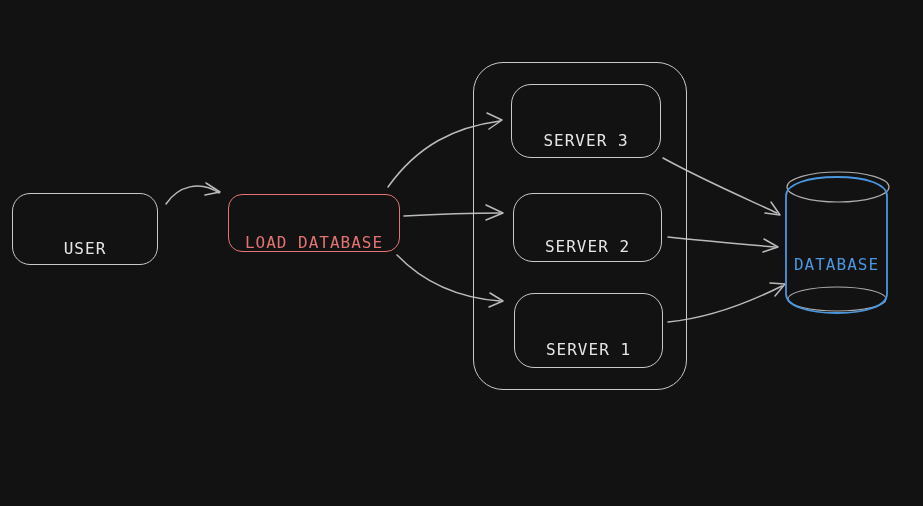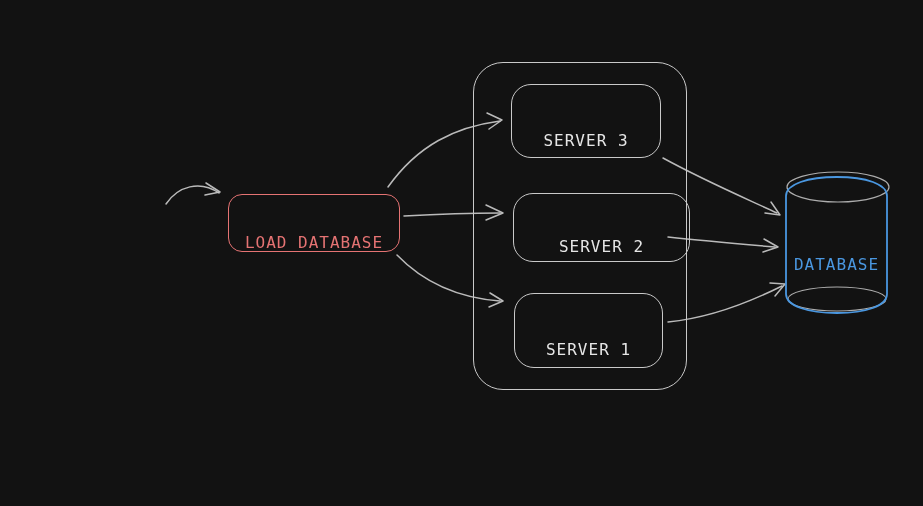--- a/index.html
+++ b/index.html
@@ -115,6 +115,9 @@
     </g>
   </svg>
 
+  <div class="node node-user">
+    <span>USER</span>
+  </div>
 
   <div class="node node-lb">
     <span>LOAD DATABASE</span>

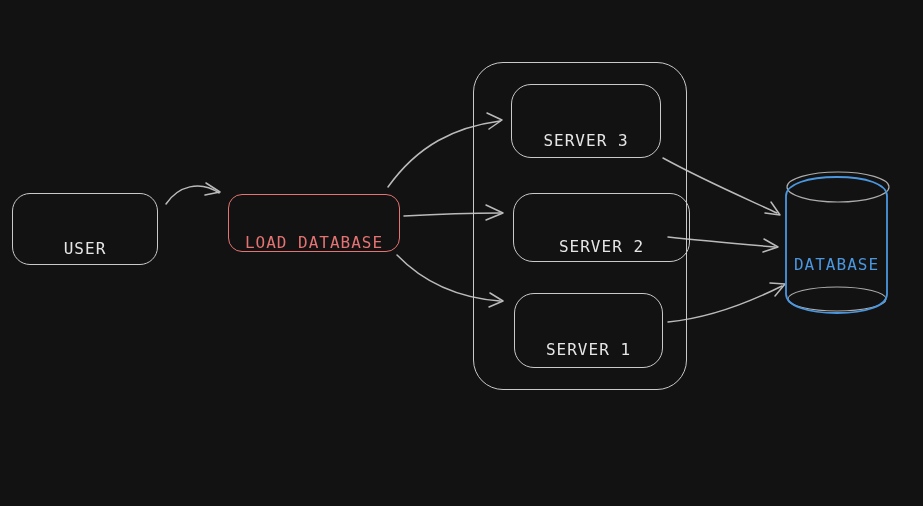--- a/index.html
+++ b/index.html
@@ -58,7 +58,7 @@
     box-sizing:border-box;
   }
   .node-s3{left:511px;top:84px;width:150px;height:74px;border-radius:20px;}
-  .node-s2{left:513px;top:193px;width:177px;height:69px;border-radius:20px;}
+  .node-s2{left:513px;top:193px;width:149px;height:69px;border-radius:20px;}
   .node-s1{left:514px;top:293px;width:149px;height:75px;border-radius:20px;align-items:center;}
   .node-db{
     left:786px;top:177px;width:101px;height:136px;

